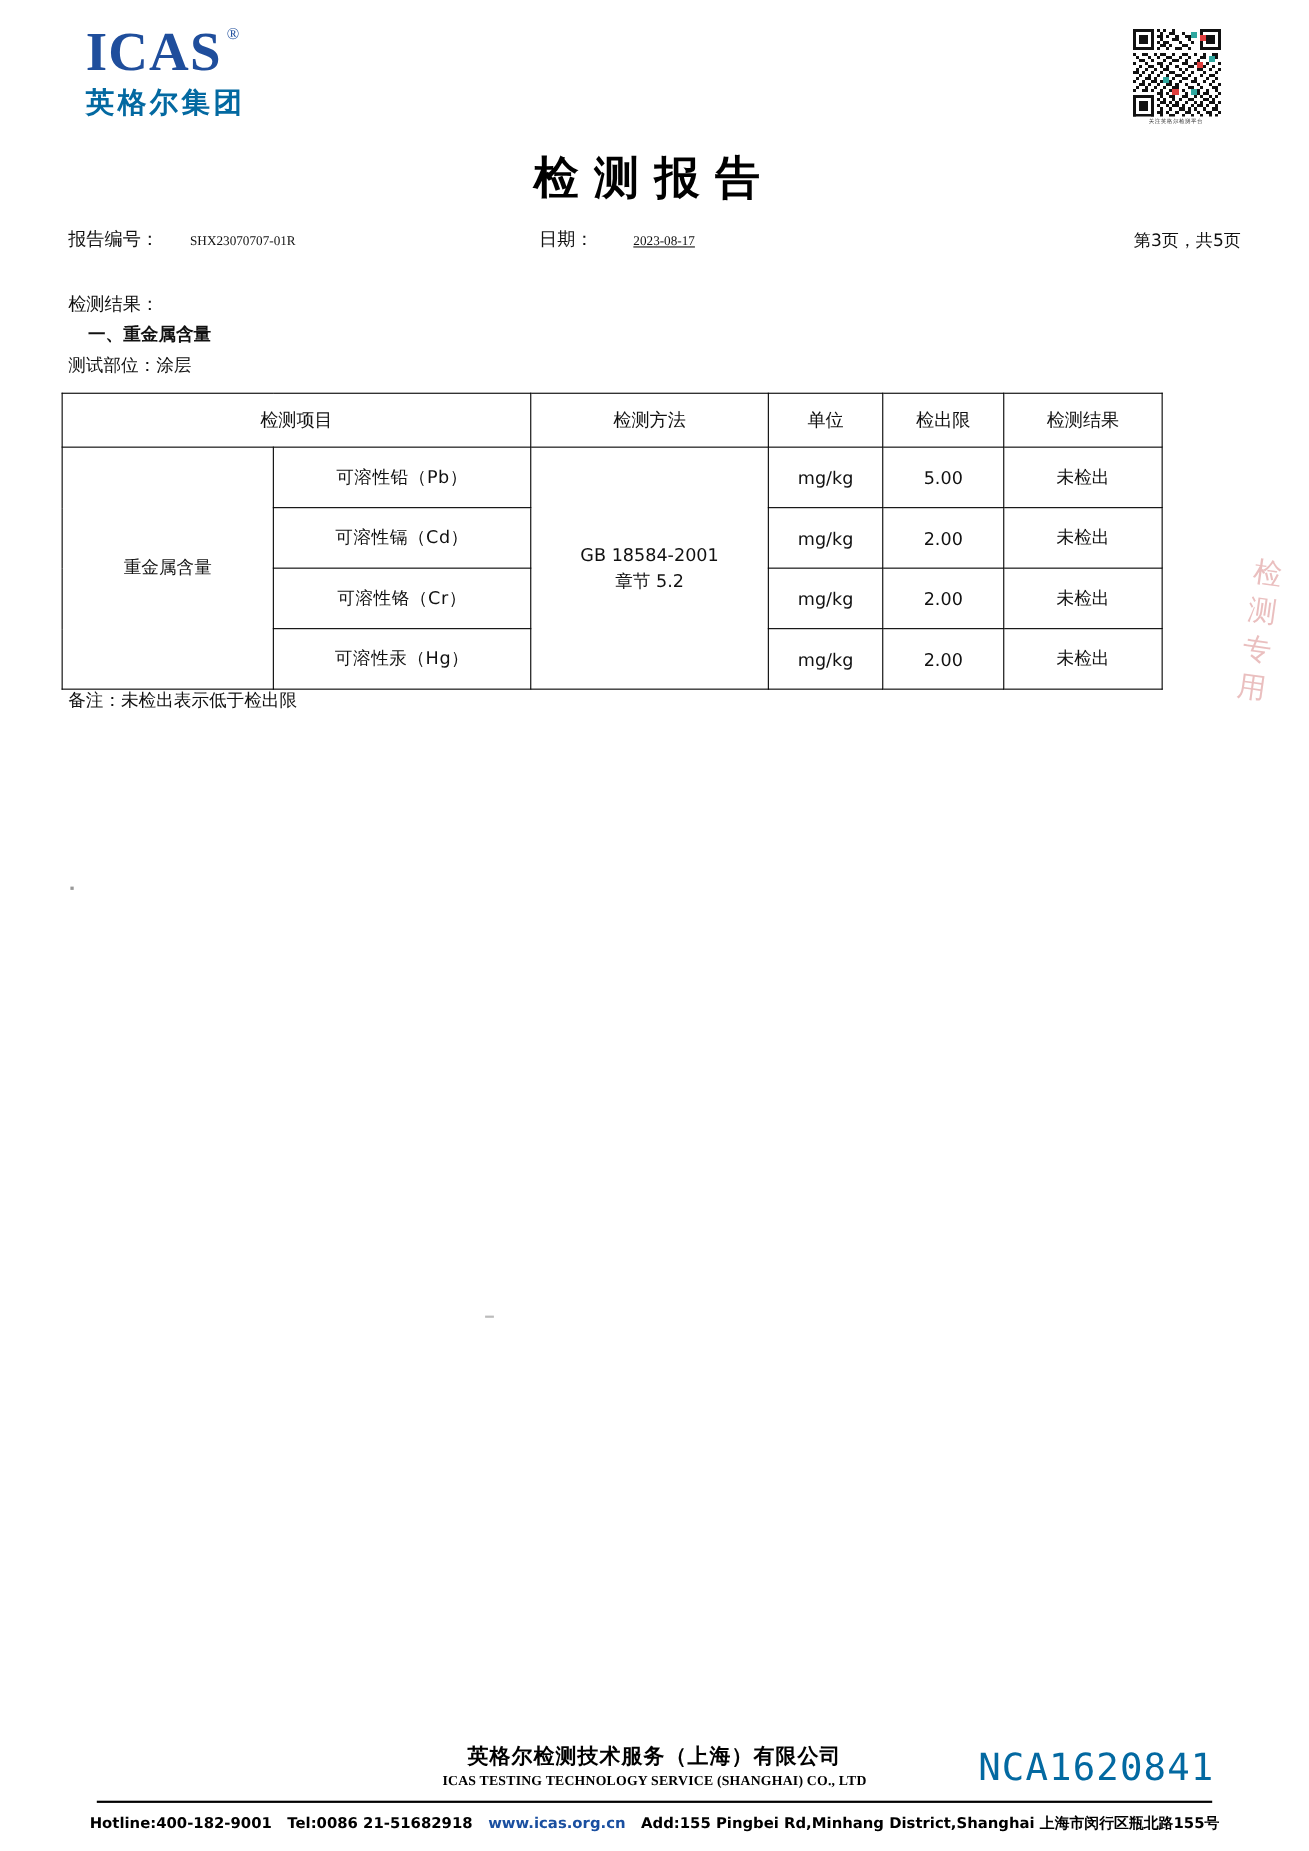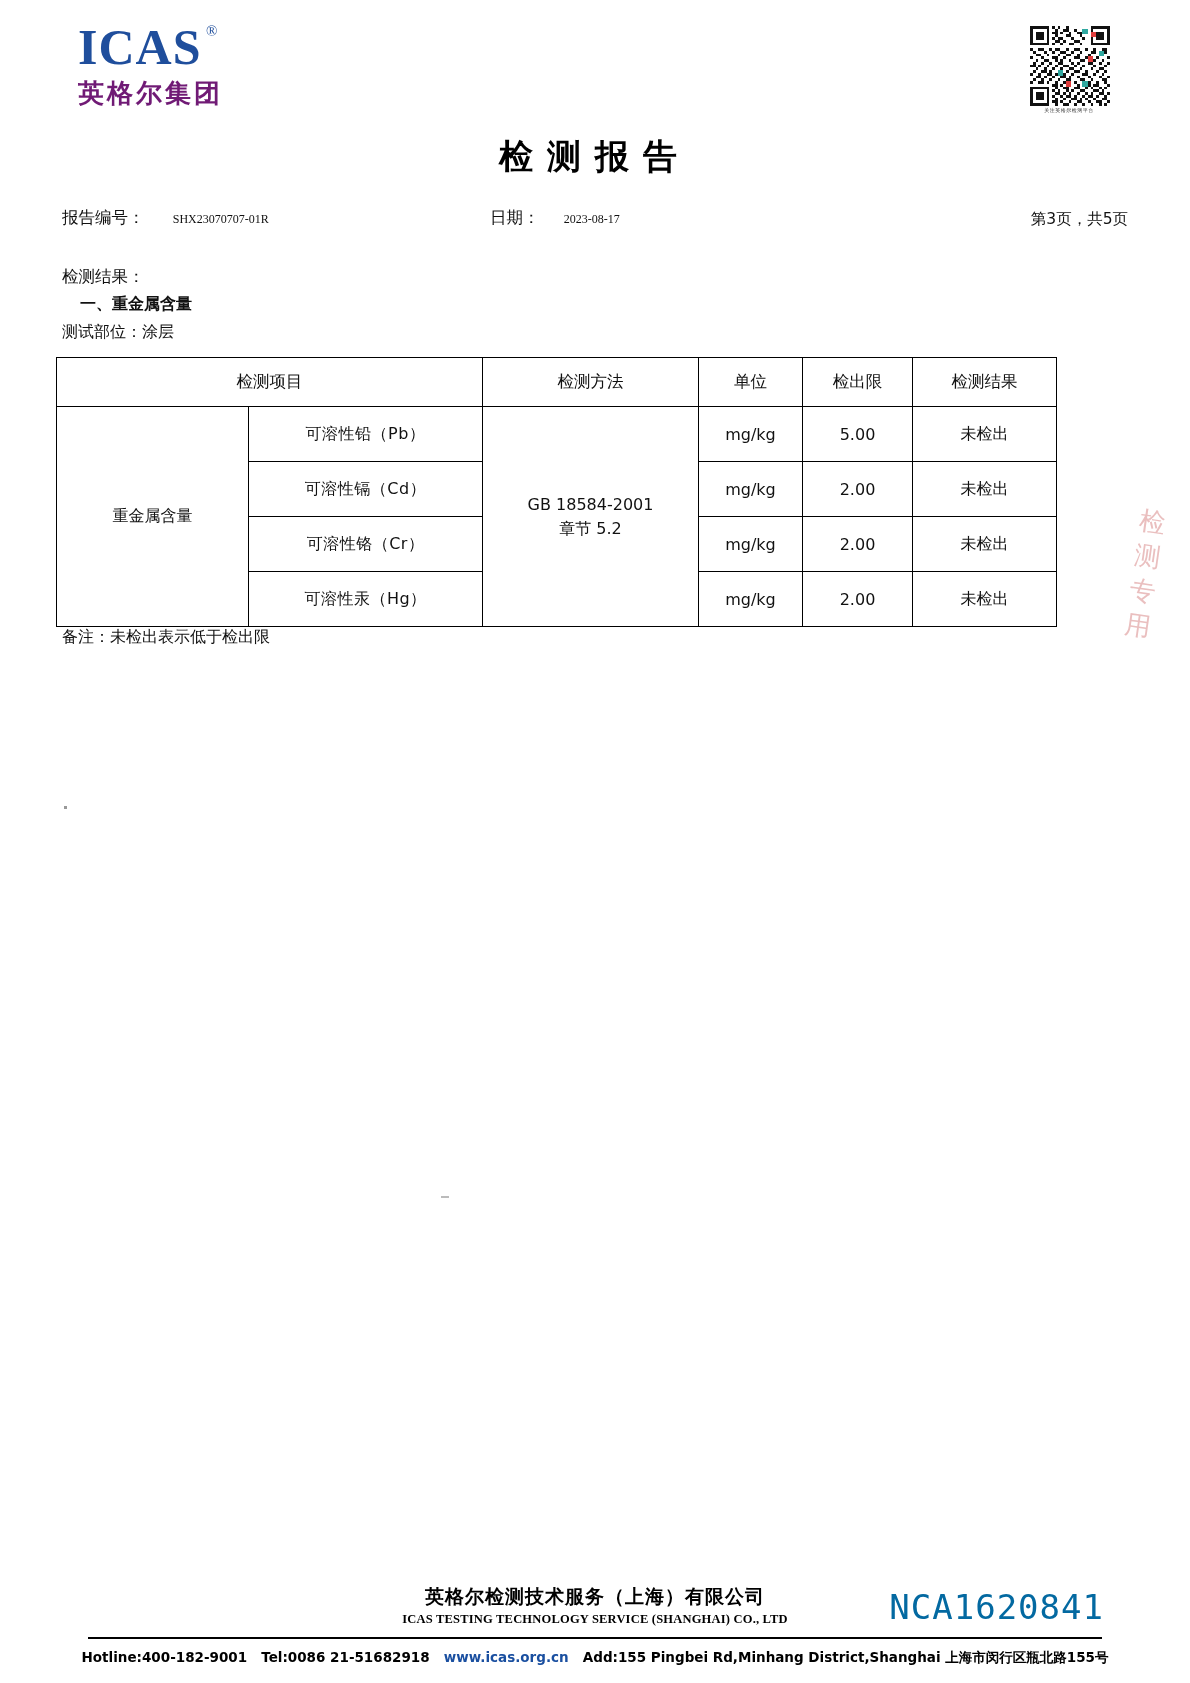--- a/index.html
+++ b/index.html
@@ -51,7 +51,7 @@
     font-size: 26px;
     font-weight: bold;
     letter-spacing: 3px;
-    color: #701a75;
+    color: #0369a1;
     margin-top: 4px;
   }
 

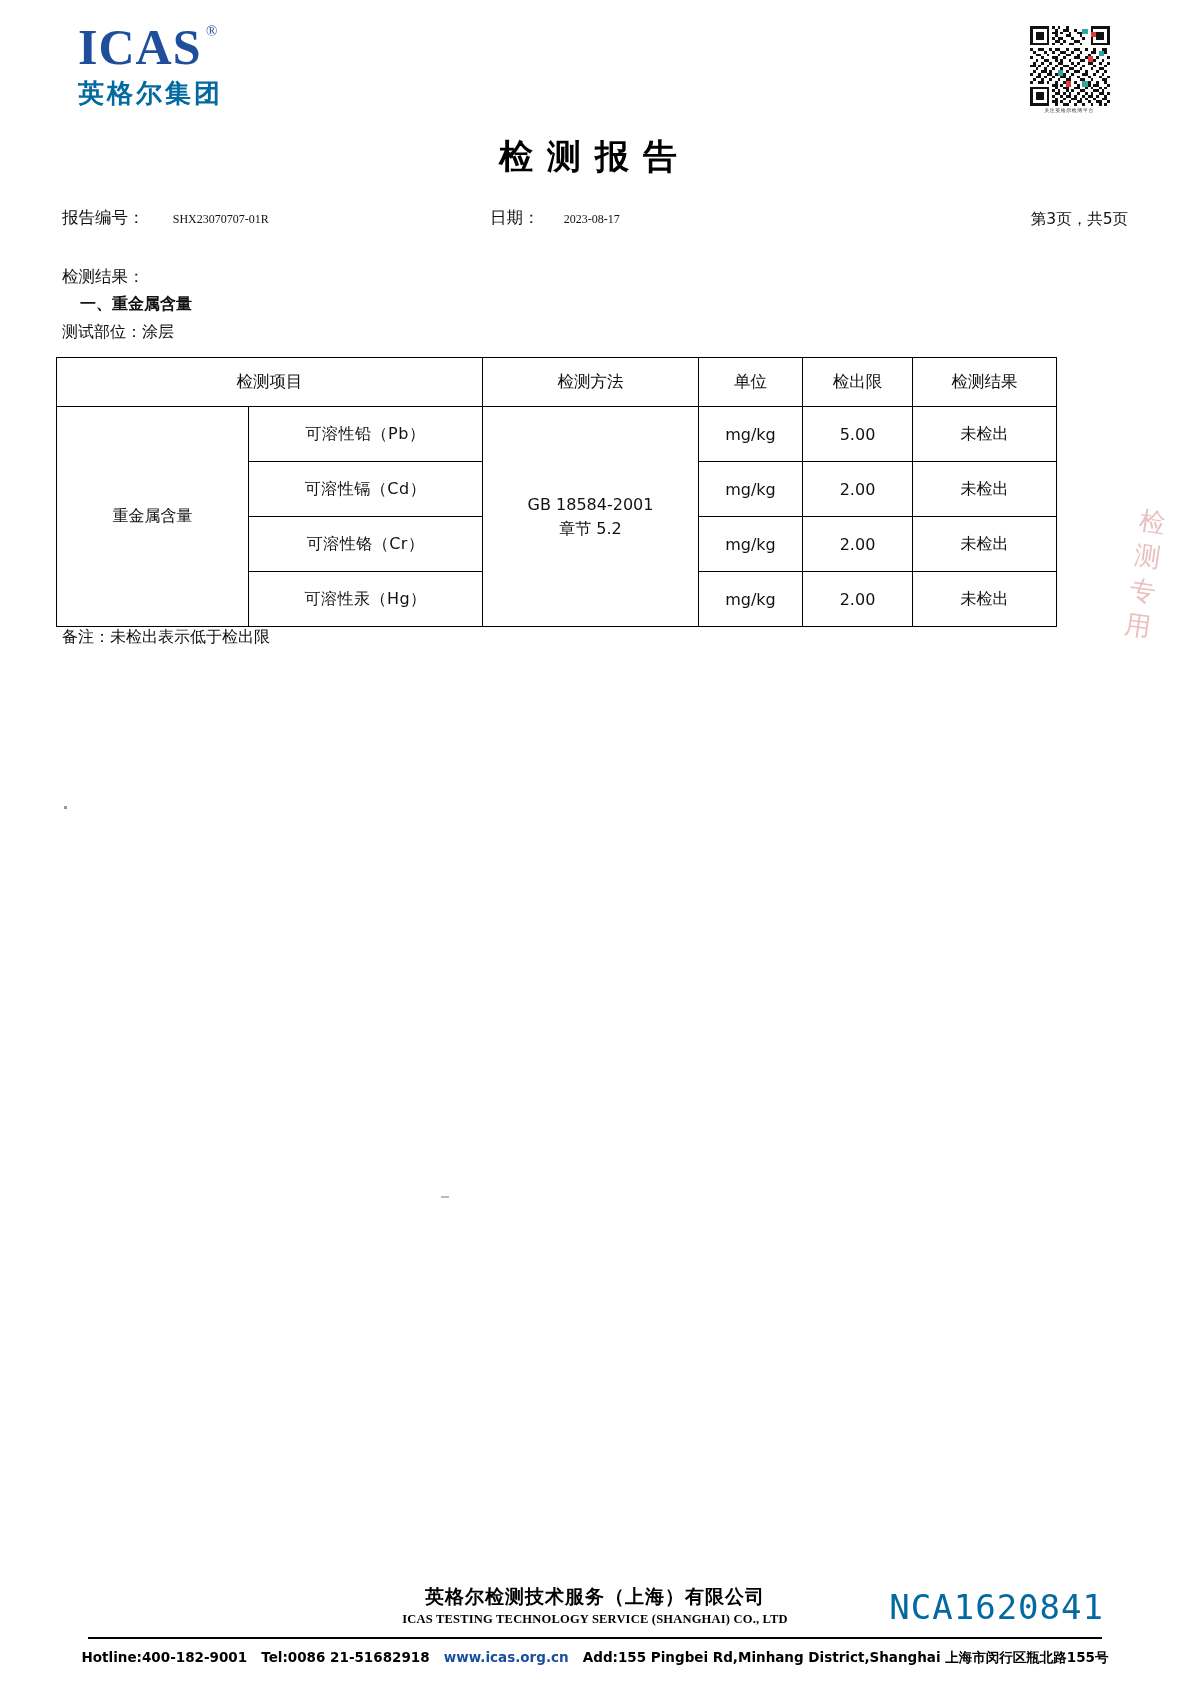--- a/index.html
+++ b/index.html
@@ -82,7 +82,7 @@
     text-align: center;
     font-family: "DejaVu Sans", sans-serif;
     font-weight: bold;
-    font-size: 34px;
+    font-size: 41px;
     letter-spacing: 14px;
     color: #000;
   }

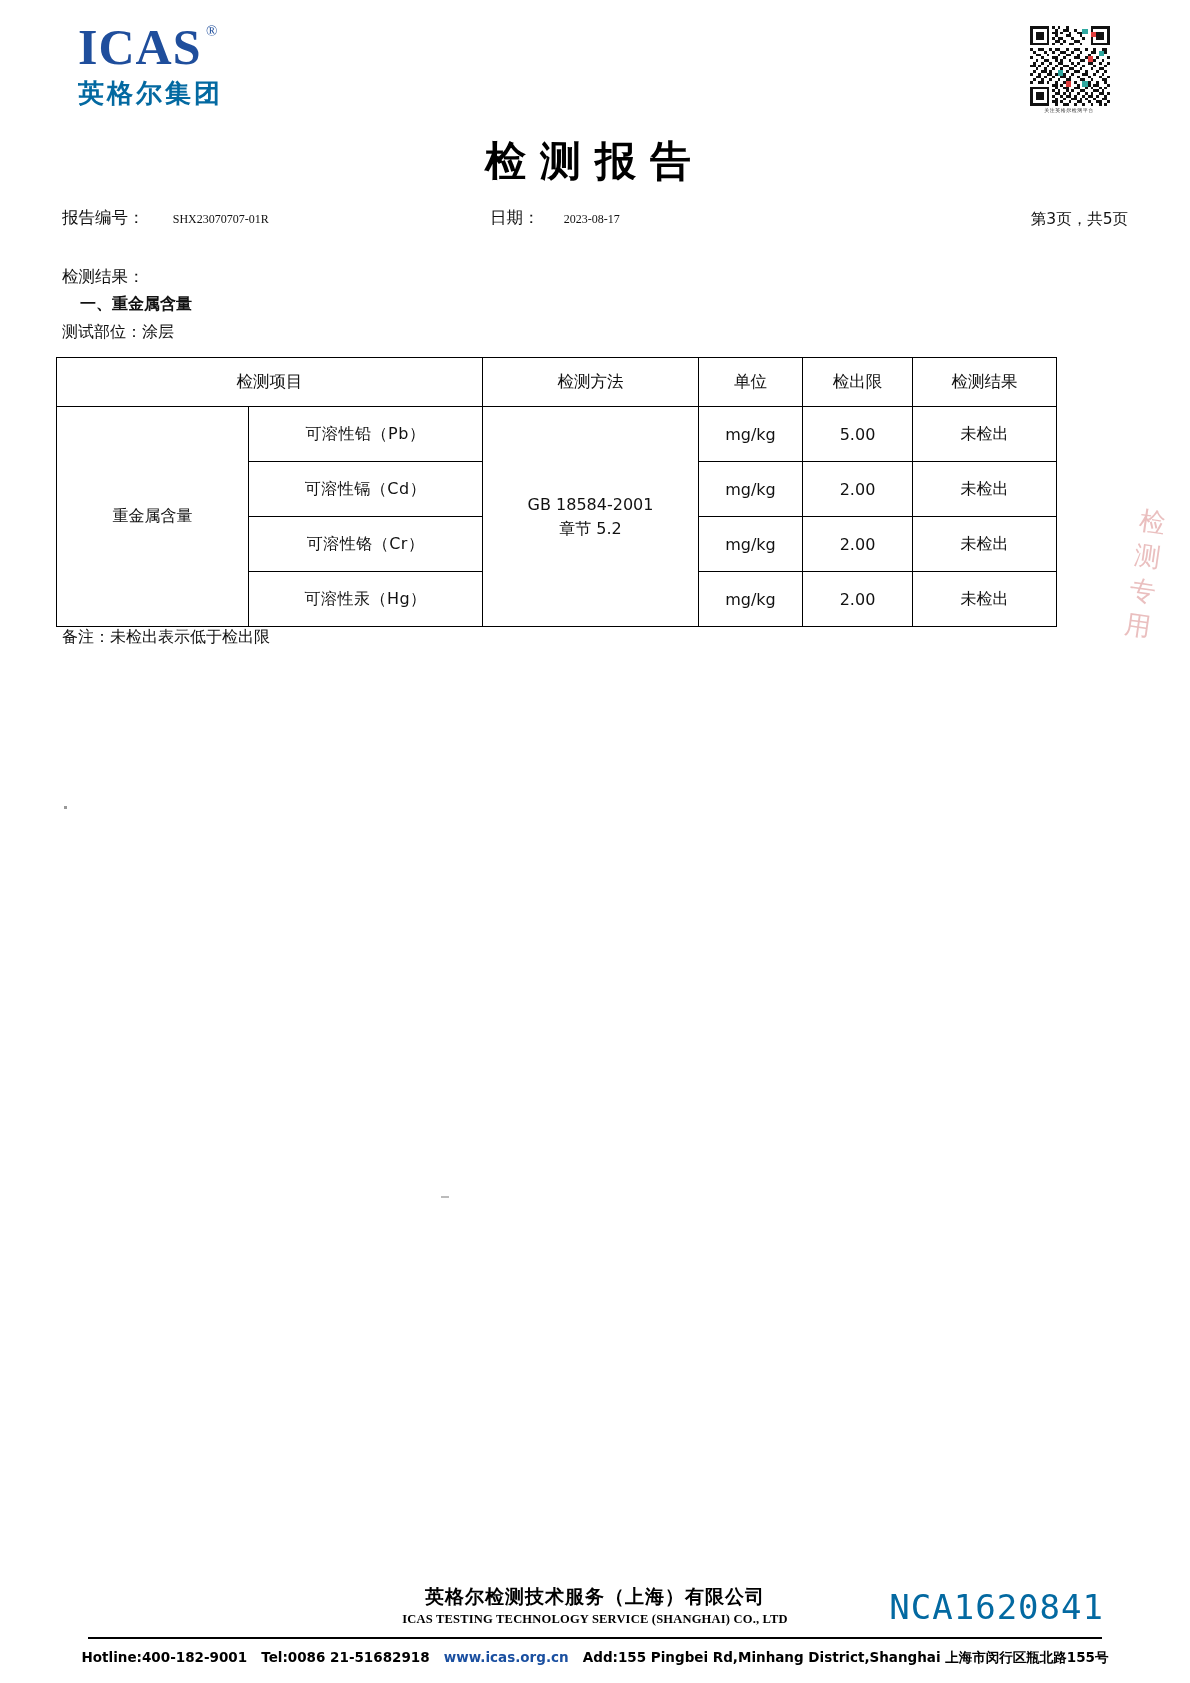--- a/index.html
+++ b/index.html
@@ -106,7 +106,7 @@
   .meta-no { position: absolute; left: 0; top: 0; }
   .meta-no .m-value { margin-left: 24px; }
   .meta-date { position: absolute; left: 428px; top: 0; }
-  .meta-date .m-value { margin-left: 20px; }
+  .meta-date .m-value { margin-left: 32px; text-decoration: underline; }
   .meta-page {
     position: absolute; right: 0; top: 2px;
     font-family: "DejaVu Sans", sans-serif;

